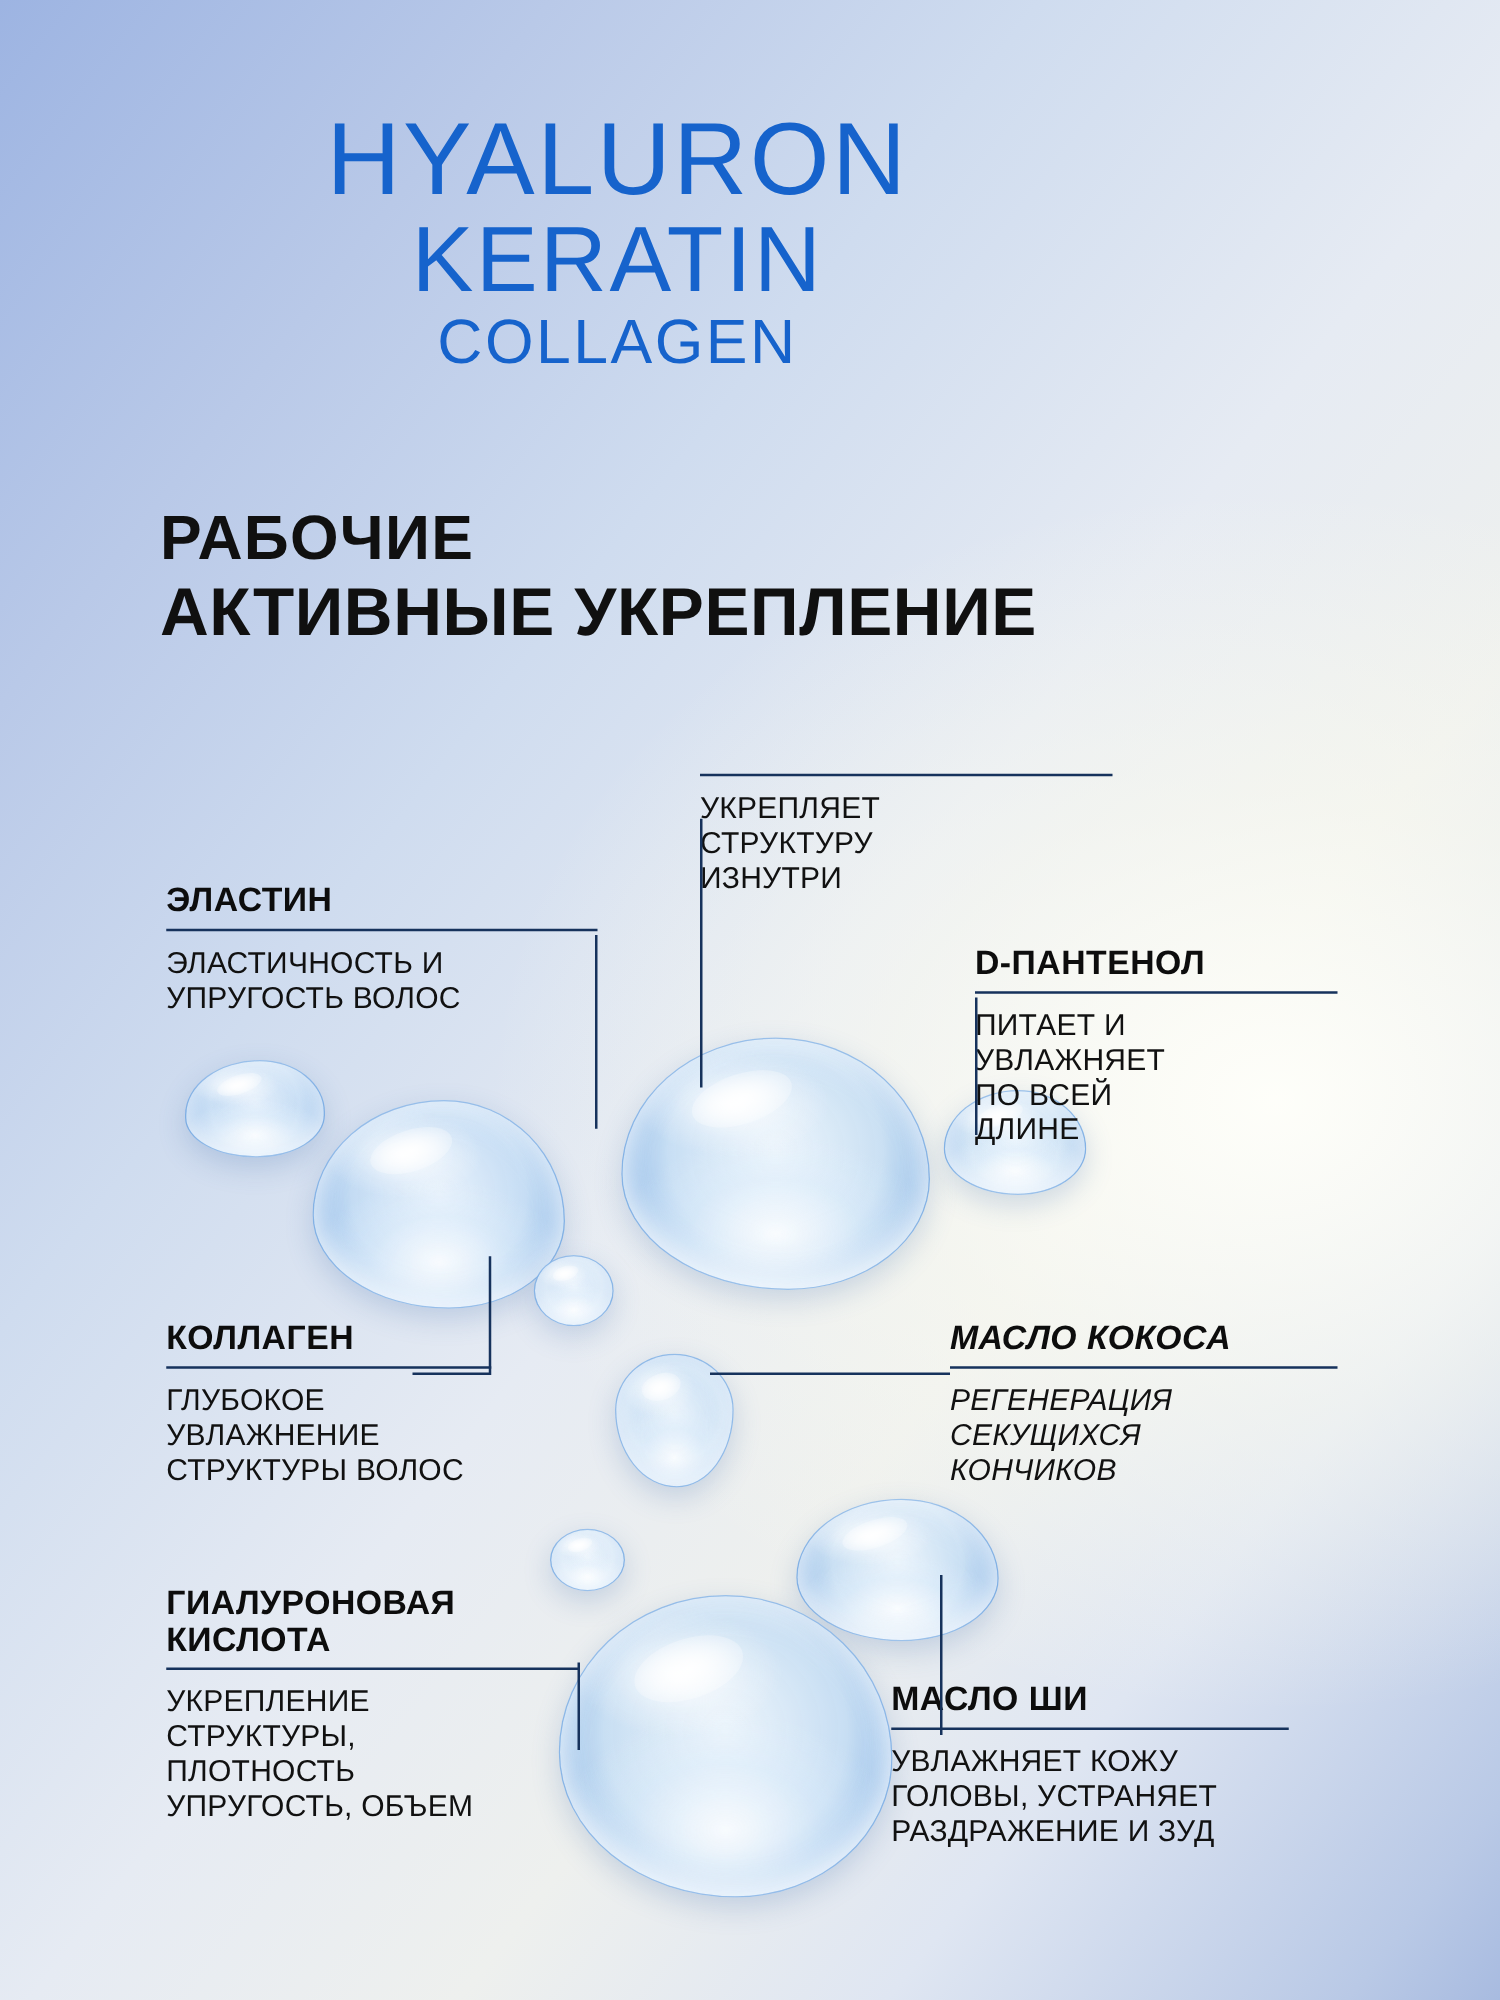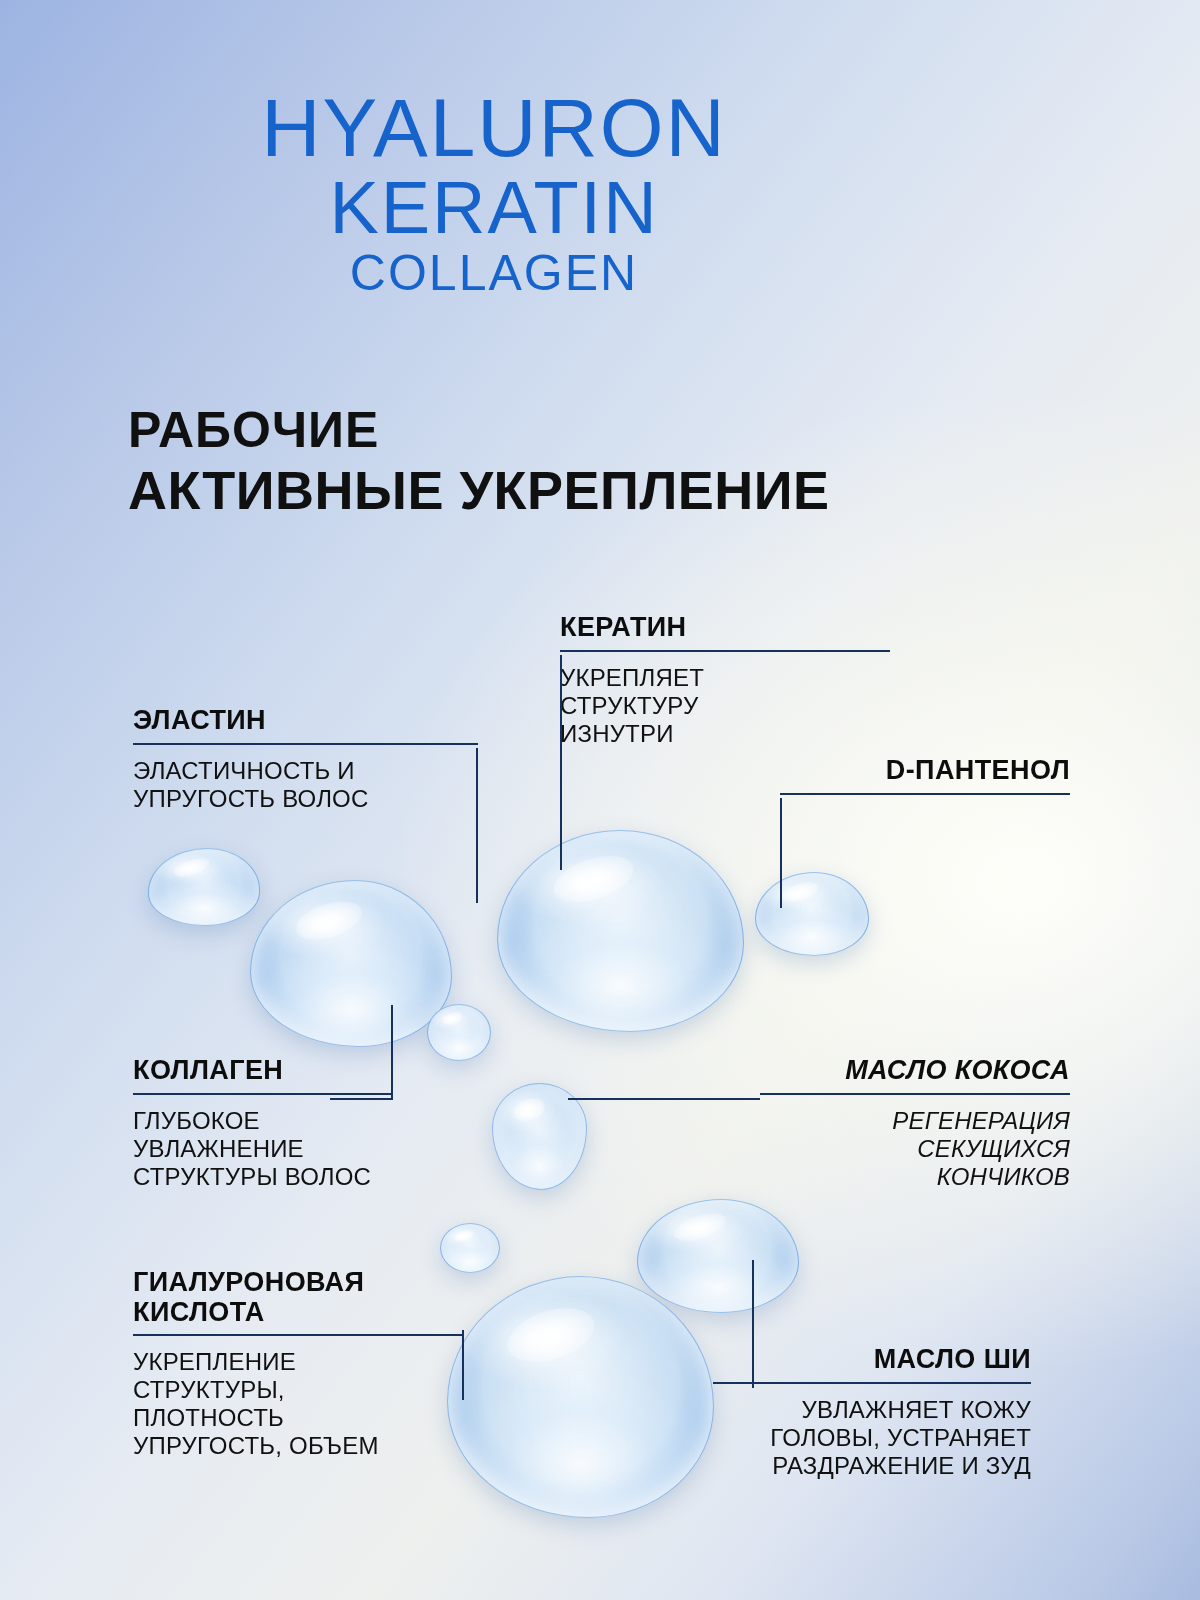--- a/index.html
+++ b/index.html
@@ -172,7 +172,6 @@
   <div class="leader" style="left:476px; top:748px; width:2px; height:155px; border-left-width:2px;"></div>
 
   <div class="callout left" style="left:560px; top:612px; width:330px;">
-    <div class="title">КЕРАТИН</div>
     <div class="rule"></div>
     <div class="desc">УКРЕПЛЯЕТ
 СТРУКТУРУ

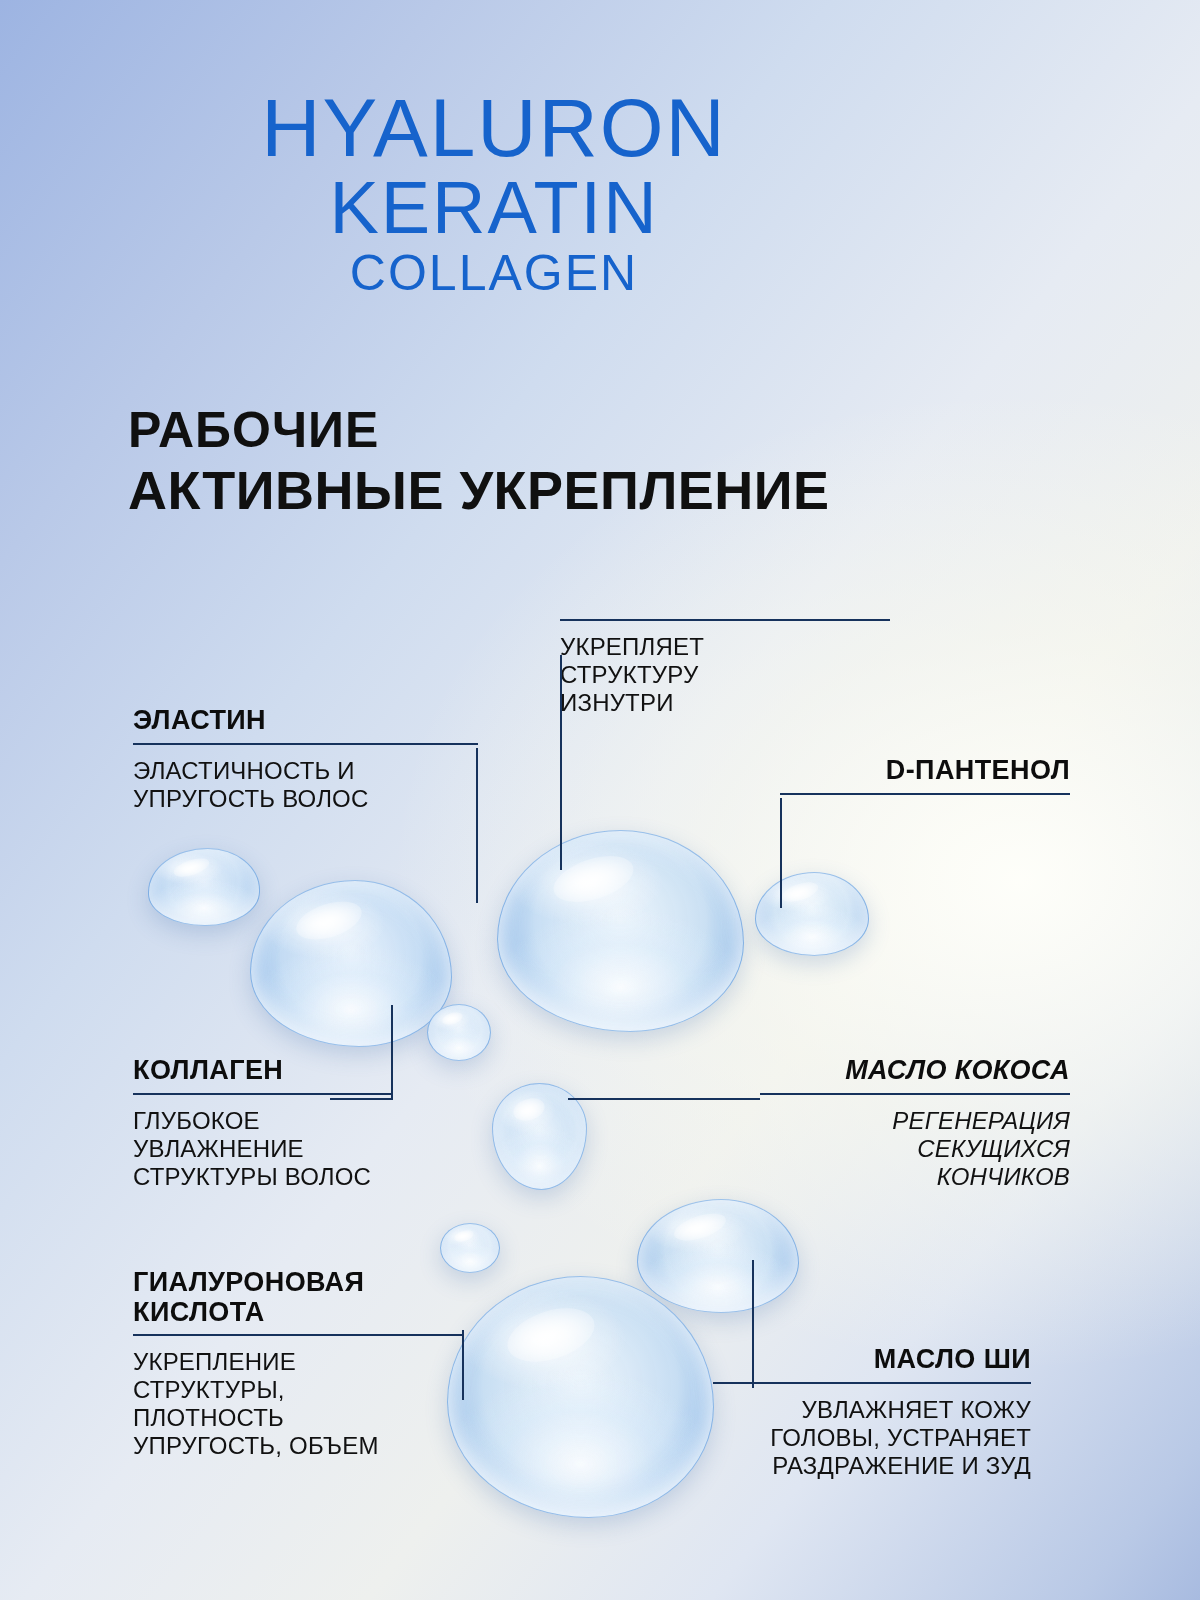--- a/index.html
+++ b/index.html
@@ -119,7 +119,7 @@
     white-space: pre-line;
     margin-top: 12px;
   }
-  .callout.right { text-align: right; }
+  .callout.right { }
   .callout.left { text-align: left; }
 
   .leader {

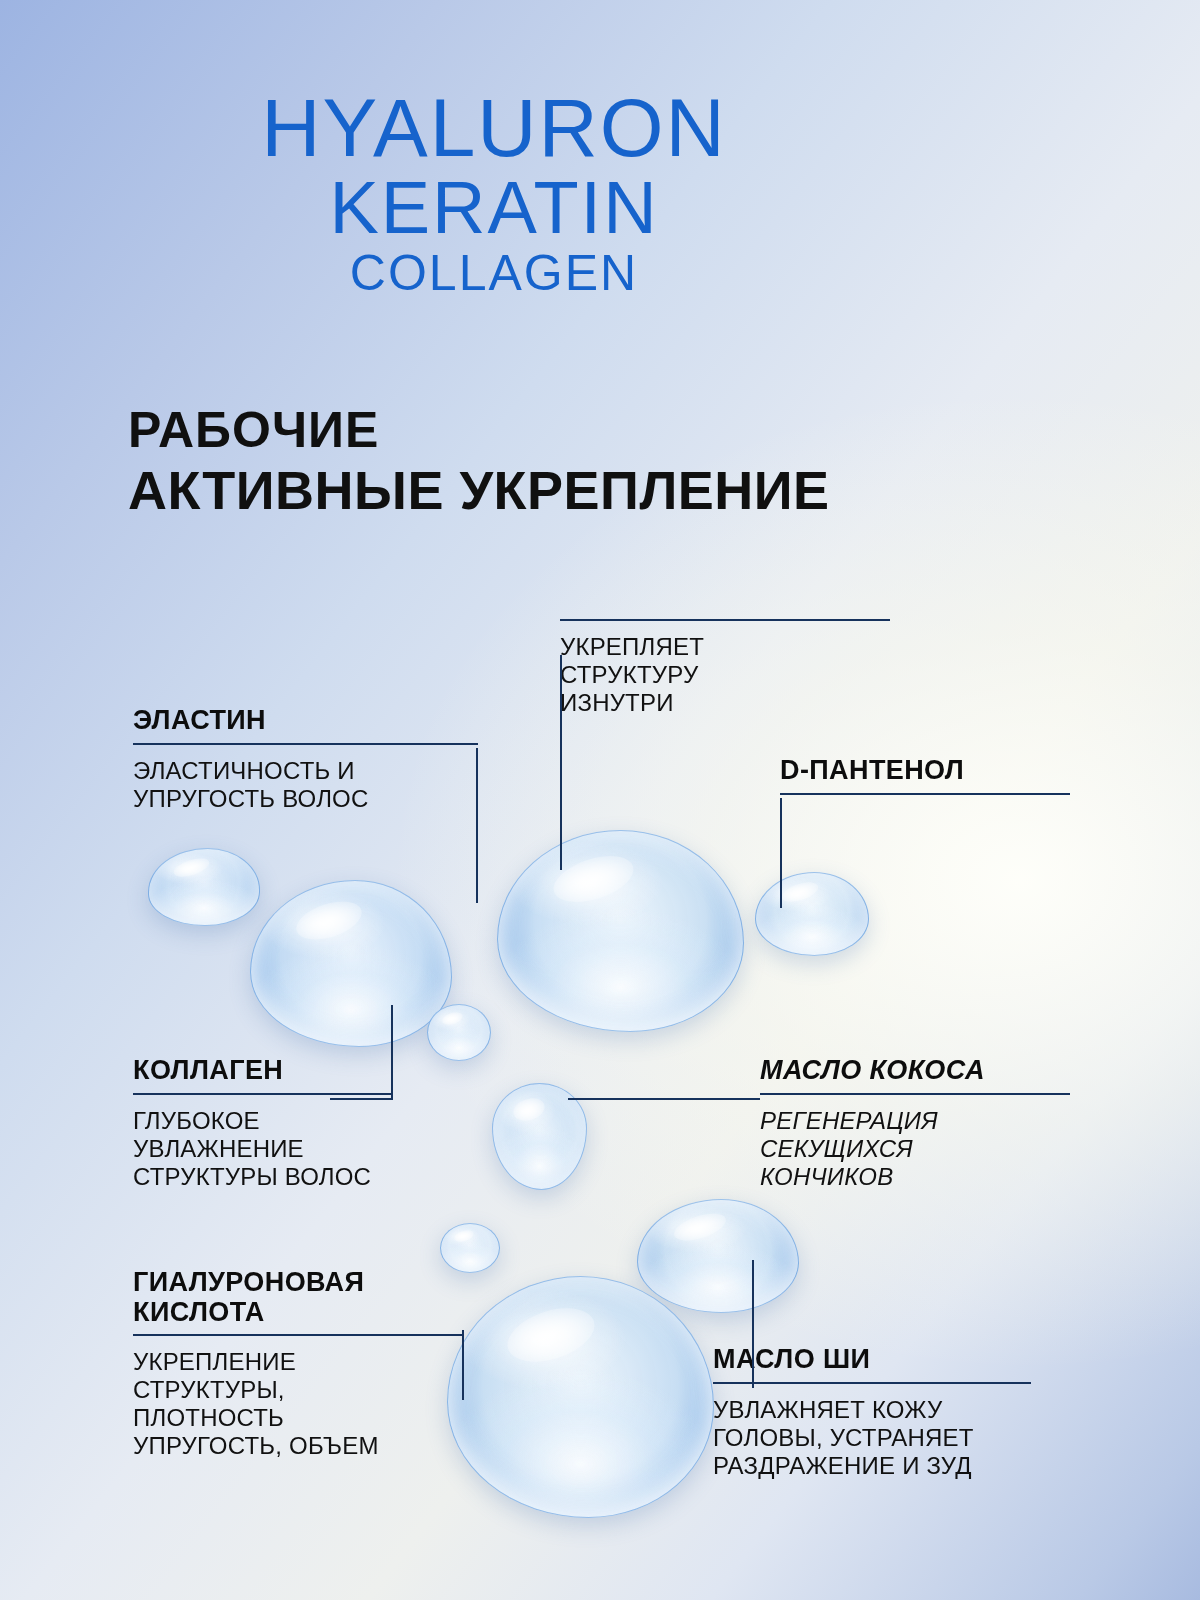--- a/index.html
+++ b/index.html
@@ -182,6 +182,10 @@
   <div class="callout right" style="left:780px; top:755px; width:290px;">
     <div class="title">D-ПАНТЕНОЛ</div>
     <div class="rule"></div>
+    <div class="desc">ПИТАЕТ И
+УВЛАЖНЯЕТ
+ПО ВСЕЙ
+ДЛИНЕ</div>
   </div>
   <div class="leader" style="left:780px; top:798px; width:2px; height:110px; border-left-width:2px;"></div>
 

